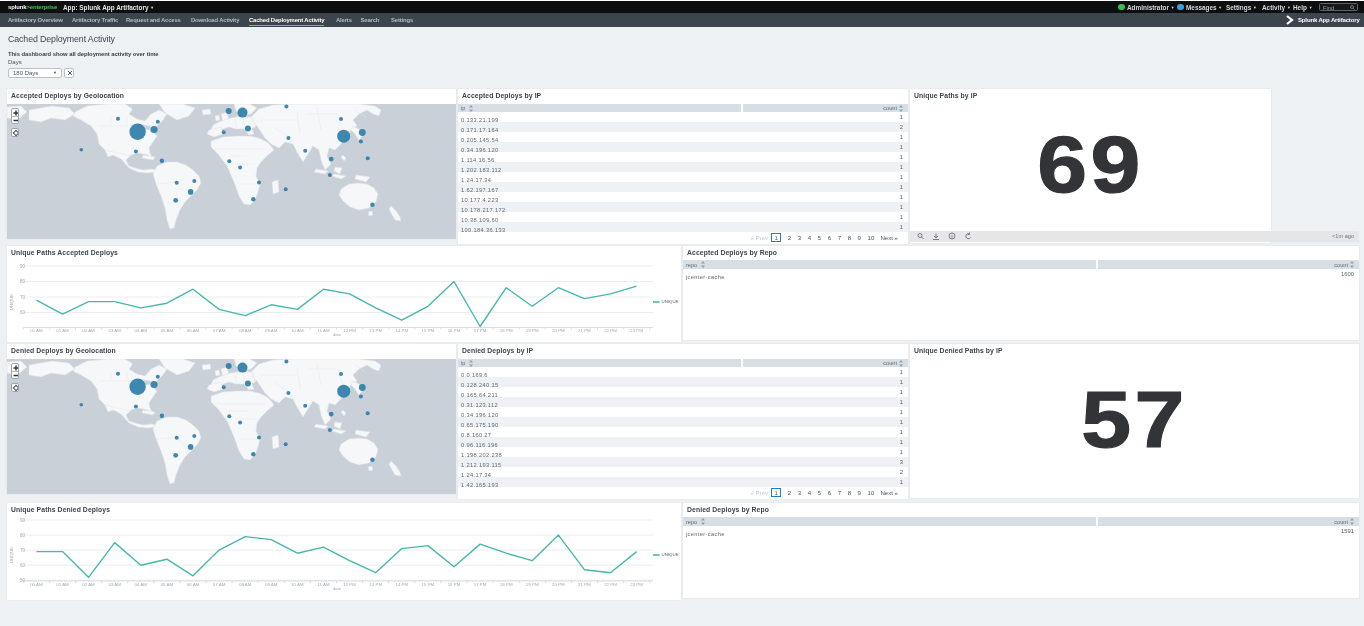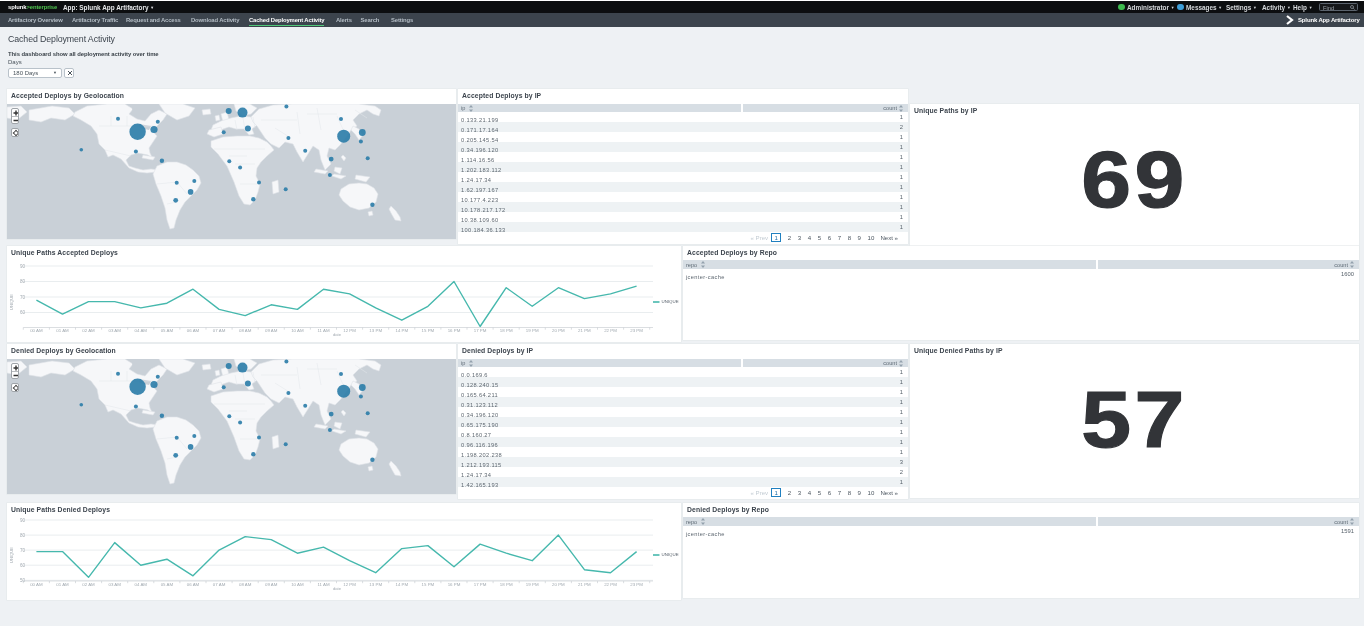--- a/index.html
+++ b/index.html
@@ -217,7 +217,7 @@
       <div class="pager" style="top:143px"><span class="pprev">« Prev</span><span class="pbox">1</span><span class="pn">2</span><span class="pn">3</span><span class="pn">4</span><span class="pn">5</span><span class="pn">6</span><span class="pn">7</span><span class="pn">8</span><span class="pn">9</span><span class="pn">10</span><span class="pnext">Next »</span></div>
     </div>
   </div>
-<div class="panel" style="left:910px;top:104px;width:449px;height:154px">
+<div class="panel" style="left:910px;top:89px;width:361px;height:154px">
     <div class="ptitle">Unique Paths by IP</div>
     <div class="bignum" style="top:35.5px">69</div>
     <div style="position:absolute;left:0;bottom:1.5px;height:10.5px;width:449px;background:#e5e6e7">

